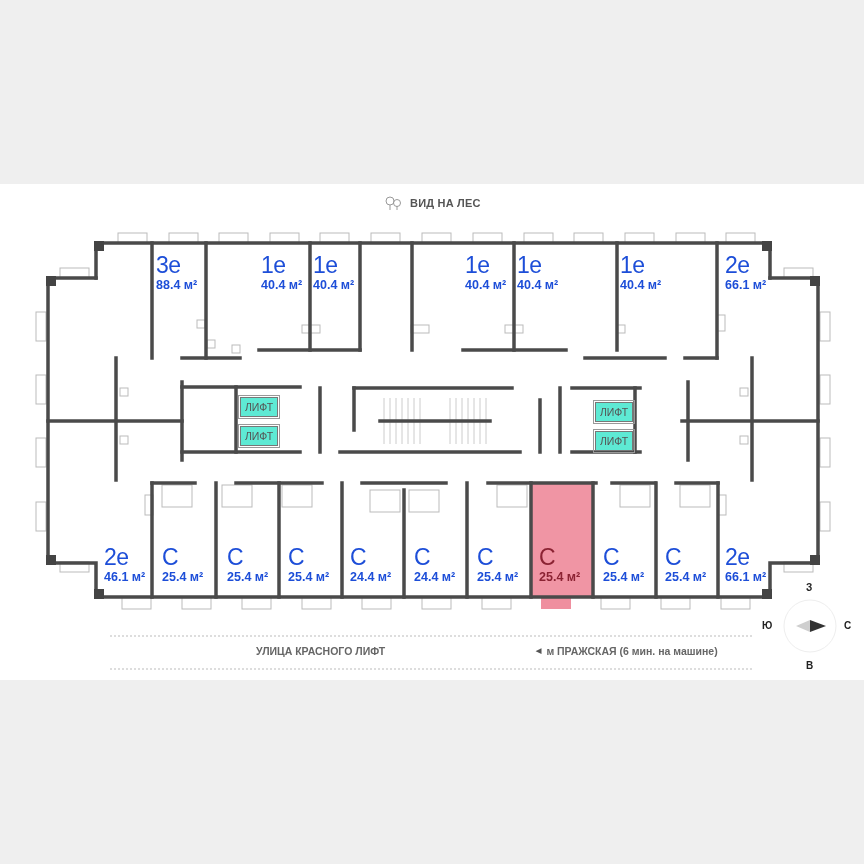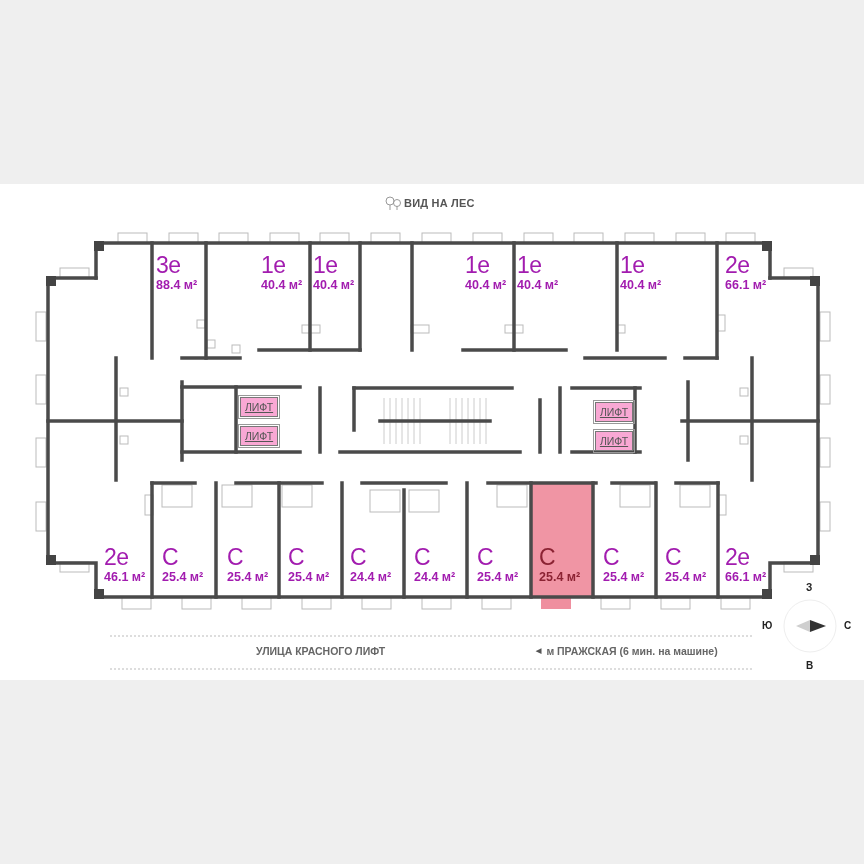--- a/index.html
+++ b/index.html
@@ -6,7 +6,7 @@
   body{width:864px;height:864px;background:#efefef;position:relative;overflow:hidden;font-family:"DejaVu Sans","Liberation Sans",sans-serif;}
   .panel{position:absolute;left:0;top:184px;width:864px;height:496px;background:#ffffff;}
   svg.plan{position:absolute;left:0;top:0;width:864px;height:864px;}
-  .view-label{position:absolute;top:196px;left:384px;display:flex;align-items:center;gap:0;color:#555;font-size:11px;font-family:"Liberation Sans",sans-serif;font-weight:bold;letter-spacing:0.2px;}
+  .view-label{position:absolute;top:196px;left:384px;display:flex;align-items:center;gap:6px;color:#555;font-size:11px;font-family:"Liberation Sans",sans-serif;font-weight:bold;letter-spacing:0.2px;}
   .view-label .trees{width:20px;height:14px;}
   .unit{position:absolute;color:#a21caf;font-family:"Liberation Sans",sans-serif;line-height:1;}
   .unit .type{font-size:23px;display:block;letter-spacing:-0.5px;}

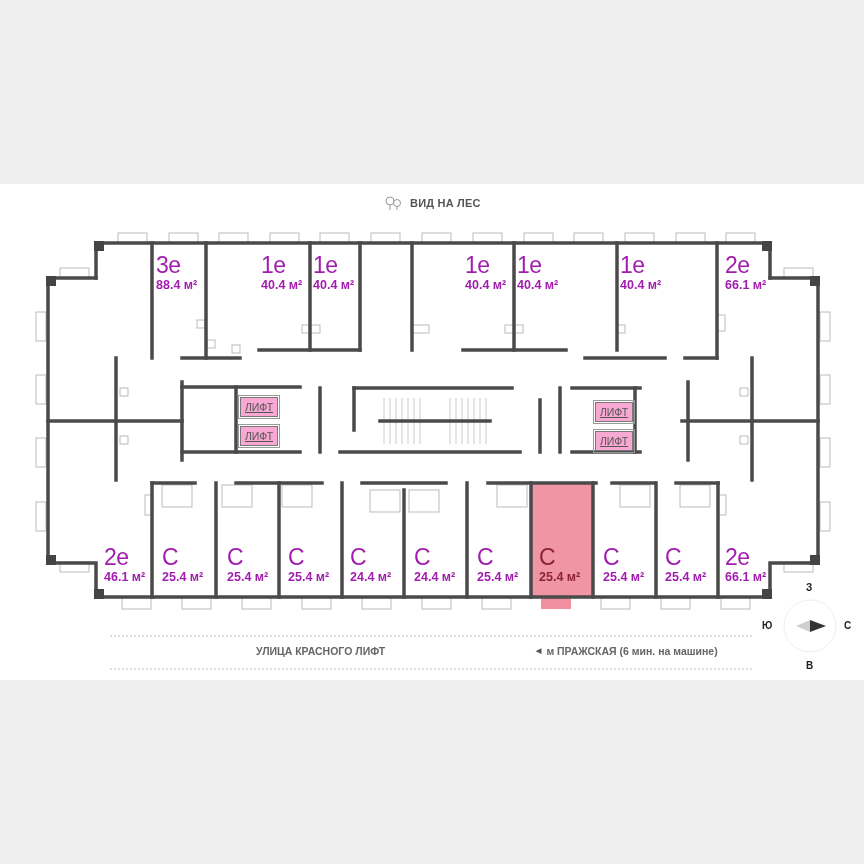--- a/index.html
+++ b/index.html
@@ -8,7 +8,7 @@
   svg.plan{position:absolute;left:0;top:0;width:864px;height:864px;}
   .view-label{position:absolute;top:196px;left:384px;display:flex;align-items:center;gap:6px;color:#555;font-size:11px;font-family:"Liberation Sans",sans-serif;font-weight:bold;letter-spacing:0.2px;}
   .view-label .trees{width:20px;height:14px;}
-  .unit{position:absolute;color:#a21caf;font-family:"Liberation Sans",sans-serif;line-height:1;}
+  .unit{position:absolute;color:#1d4ed8;font-family:"Liberation Sans",sans-serif;line-height:1;}
   .unit .type{font-size:23px;display:block;letter-spacing:-0.5px;}
   .unit .area{font-size:12.5px;display:block;margin-top:2px;white-space:nowrap;font-weight:bold;}
   .unit.selected{color:#8b2333;}

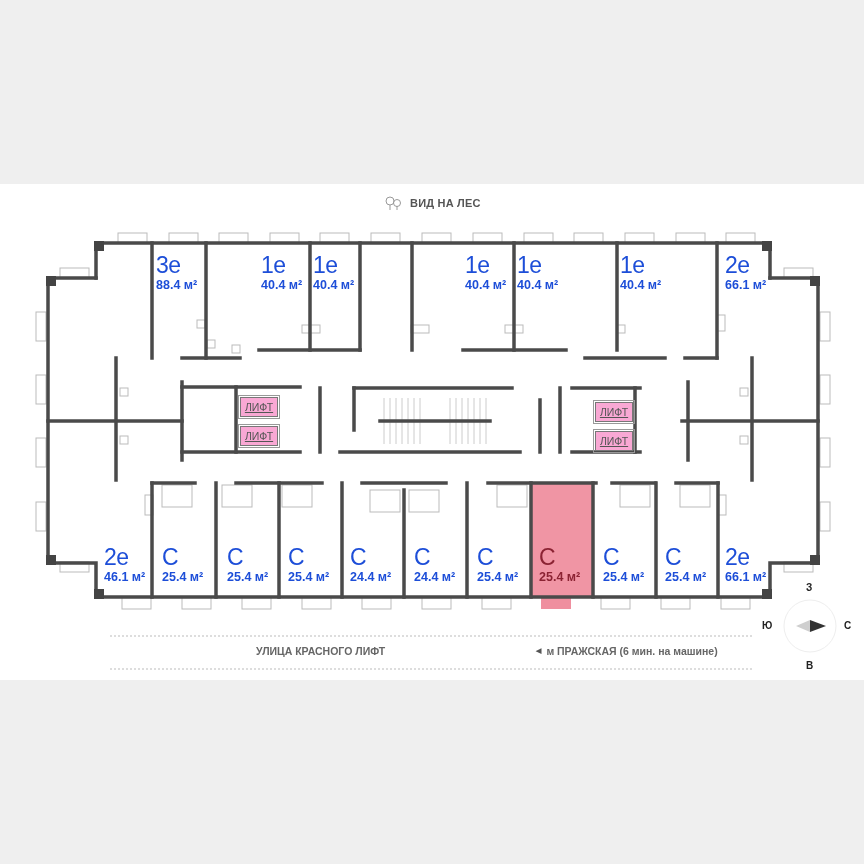--- a/index.html
+++ b/index.html
@@ -12,7 +12,7 @@
   .unit .type{font-size:23px;display:block;letter-spacing:-0.5px;}
   .unit .area{font-size:12.5px;display:block;margin-top:2px;white-space:nowrap;font-weight:bold;}
   .unit.selected{color:#8b2333;}
-  .lift{position:absolute;width:38px;height:20px;border:1.2px solid #777;background:#f9a8d4;font-size:10.5px;color:#555;font-family:"Liberation Sans",sans-serif;display:flex;align-items:center;justify-content:center;box-sizing:border-box;outline:1px solid #999;outline-offset:1px;text-decoration:underline;}
+  .lift{position:absolute;width:38px;height:20px;border:1.2px solid #777;background:#5eead4;font-size:10.5px;color:#555;font-family:"Liberation Sans",sans-serif;display:flex;align-items:center;justify-content:center;box-sizing:border-box;outline:1px solid #999;outline-offset:1px;}
   .street{position:absolute;top:645px;left:256px;font-size:10.5px;color:#666;font-weight:bold;font-family:"Liberation Sans",sans-serif;}
   .metro{position:absolute;top:645px;left:536px;font-size:10.5px;color:#666;font-weight:bold;font-family:"Liberation Sans",sans-serif;display:flex;align-items:center;gap:5px;}
   .metro .arrow{font-size:7px;color:#555;}

